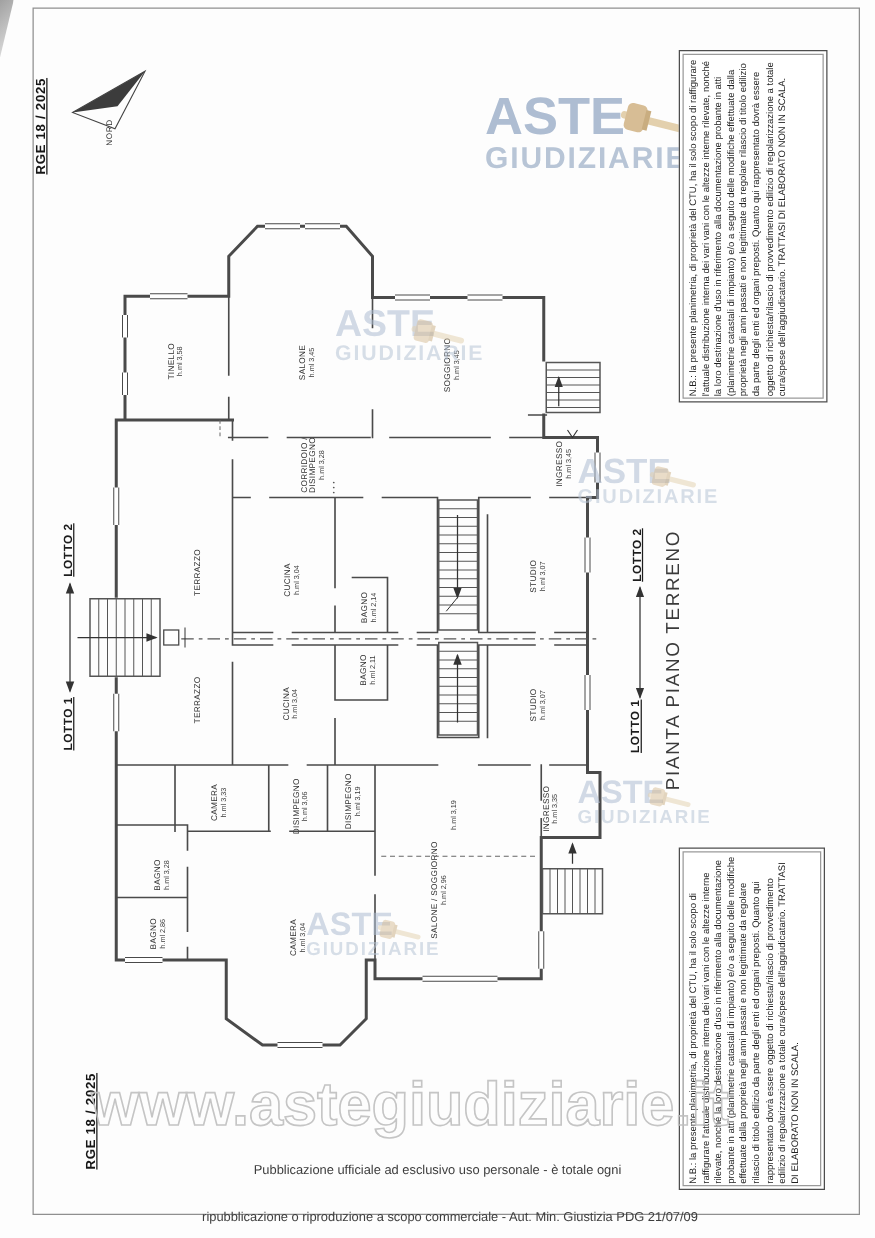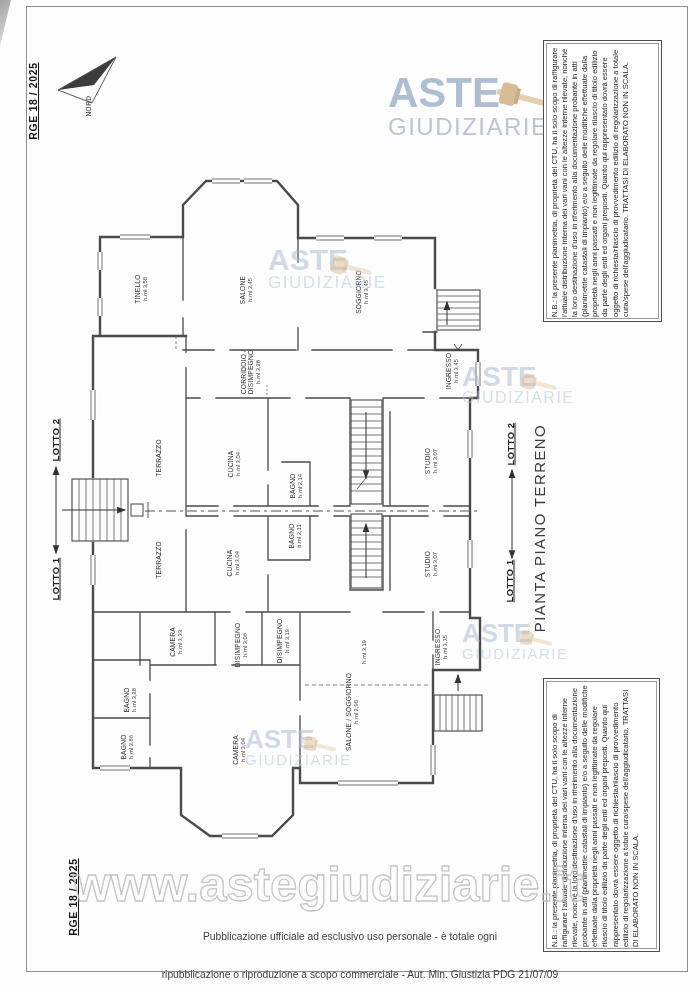--- a/index.html
+++ b/index.html
@@ -32,7 +32,7 @@
     font-size:7.6px; line-height:10.1px; color:#1f1f1f; text-align:left; }
   .logo { position:absolute; z-index:5; }
   .logo .w1 { display:block; font-weight:bold; color:#aebdd2; line-height:.92; }
-  .logo .w2 { display:block; color:#b8c5d6; letter-spacing:1.5px; line-height:1; }
+  .logo .w2 { display:block; color:#b8c5d6; letter-spacing:1.5px; line-height:1;font-weight:bold; }
   .logo.main .w1 { font-size:42px; }
   .logo.main .w2 { font-size:24px; margin-top:2px; }
   .logo.wm { opacity:.55; }

